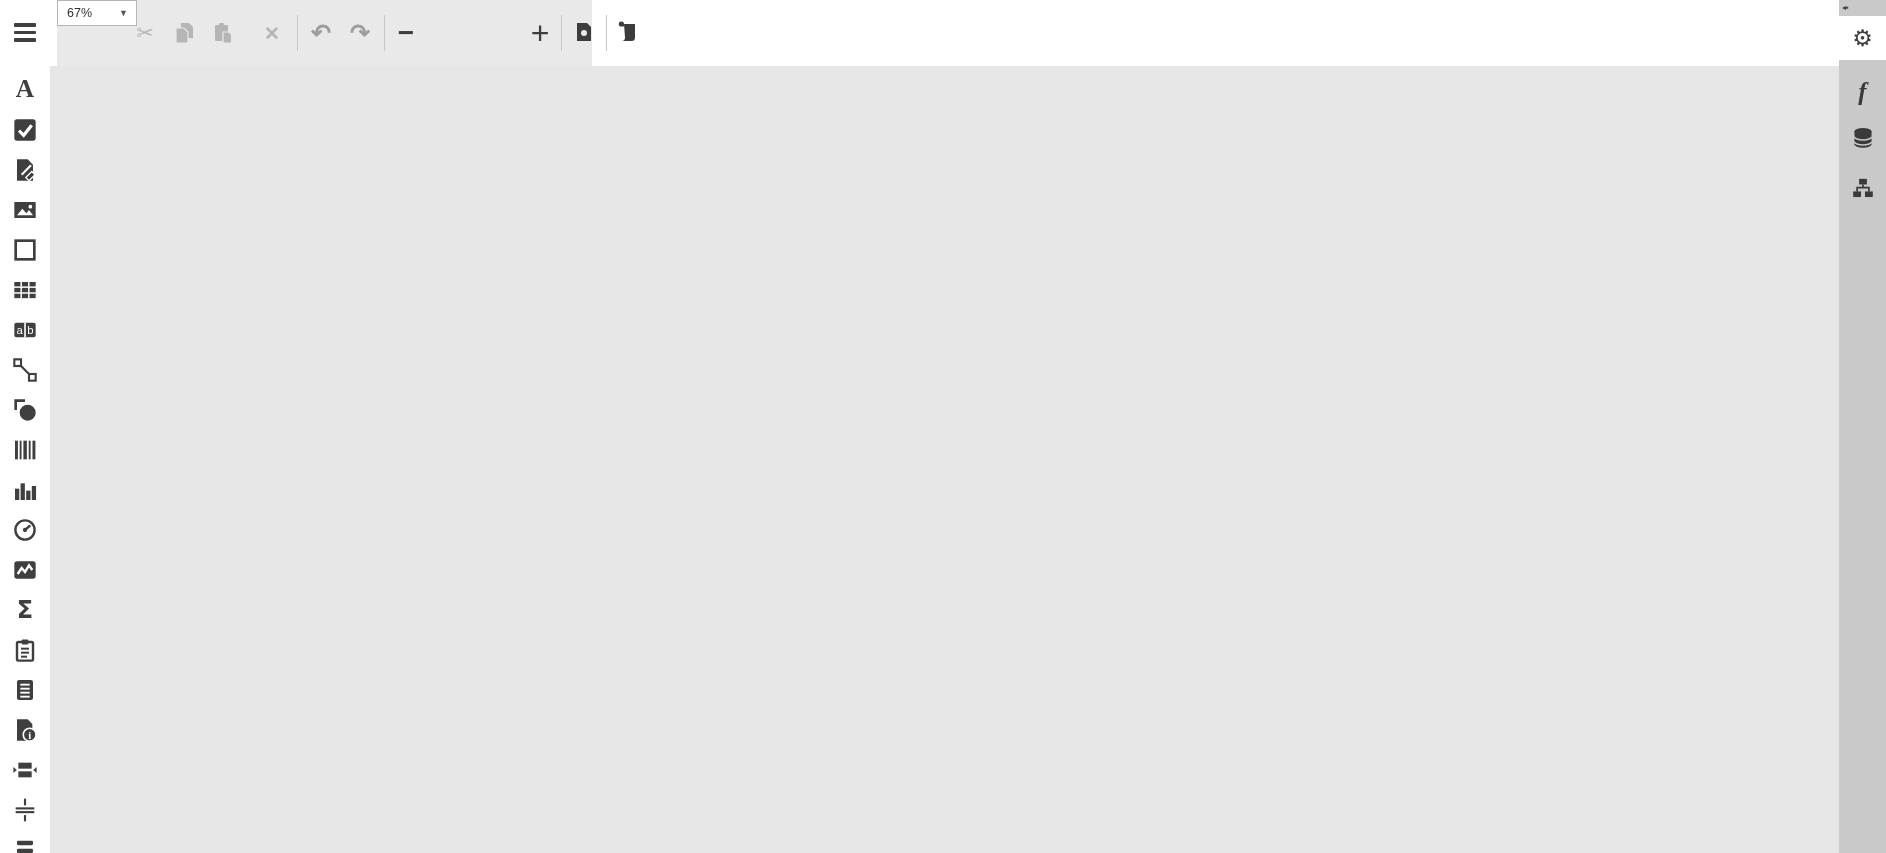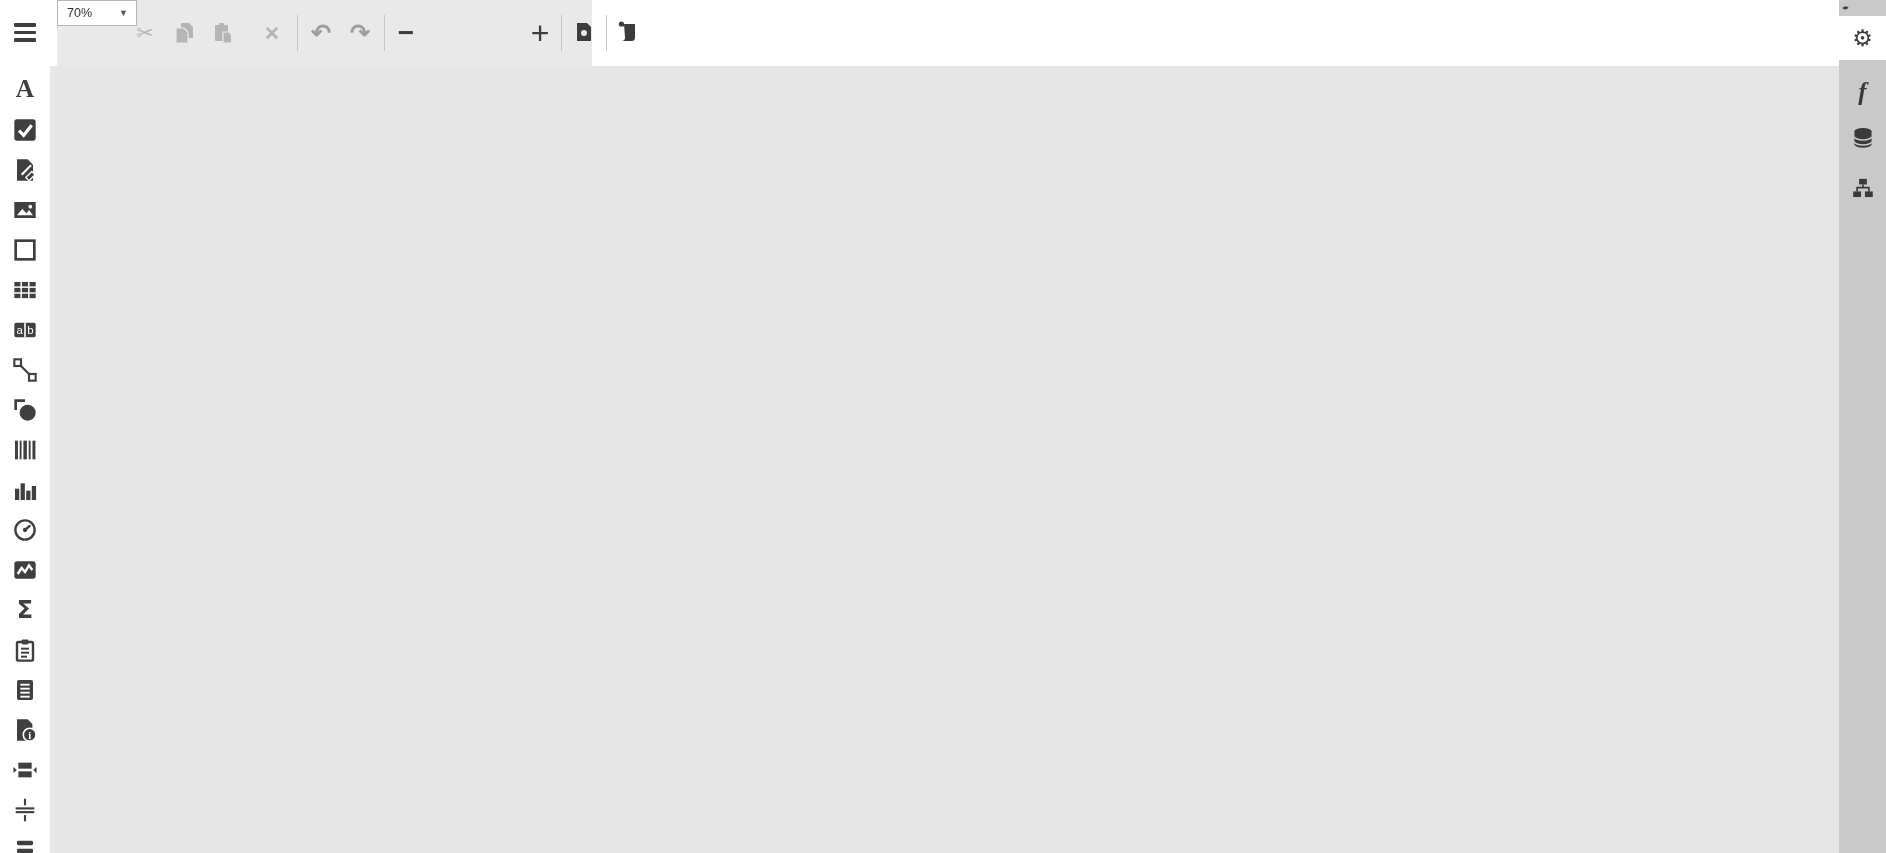--- a/index.html
+++ b/index.html
@@ -117,7 +117,7 @@
     <div class="tsep" style="left:327px;"></div>
     <div class="tbtn ena" style="left:335px;font-size:28px;font-weight:bold;">−</div>
     <div id="zoombox">
-      <span class="zv">70%</span>
+      <span class="zv">67%</span>
       <span class="car">▼</span>
     </div>
     <div class="tbtn ena" style="left:469px;font-size:32px;">+</div>

